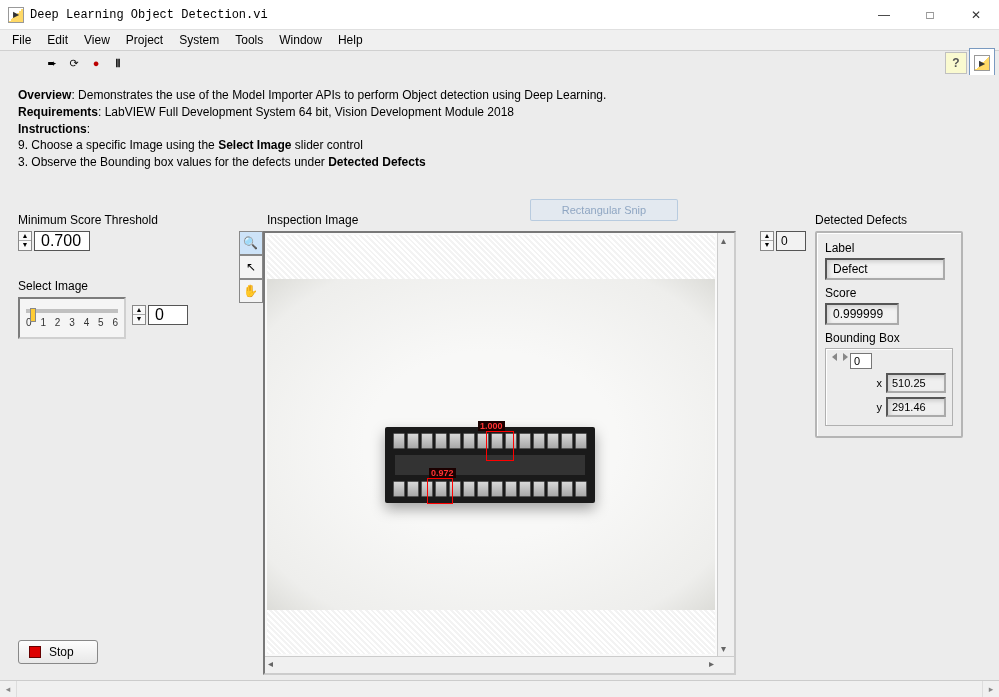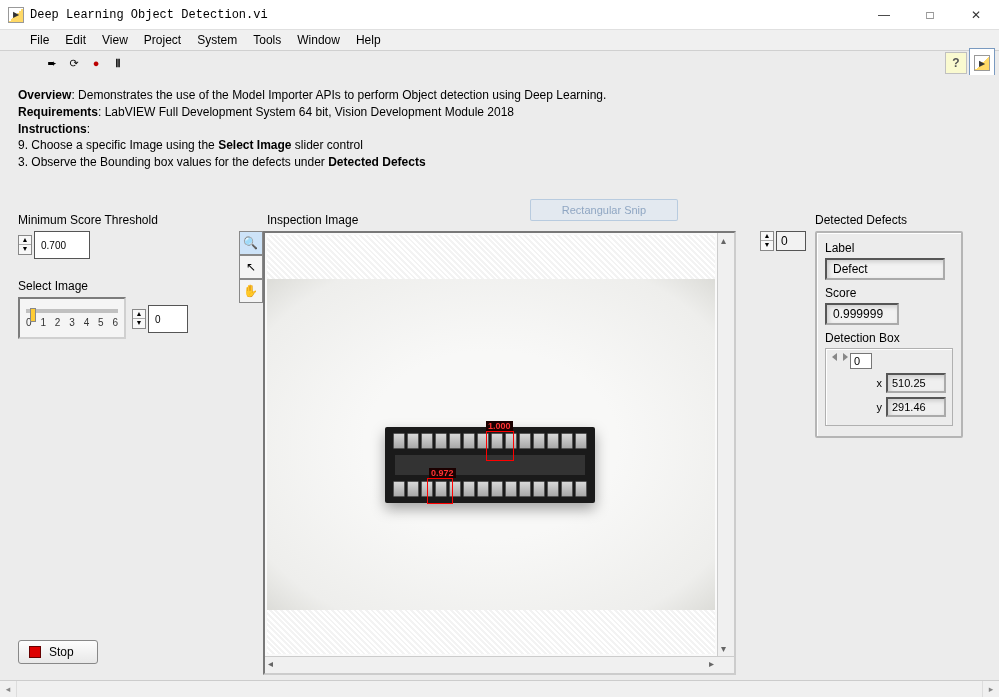--- a/index.html
+++ b/index.html
@@ -11,7 +11,7 @@
 .titlebar .title { flex: 1; font-size: 12px; font-family: Liberation Mono, monospace; }
 .winbtn { width: 46px; height: 30px; display: flex; align-items: center; justify-content: center; color: #333; }
 
-.menubar { height: 21px; background: #f0f0f0; display: flex; align-items: center; padding: 0 22px; border-bottom: 1px solid #d0d0d0; font-size: 12px;}
+.menubar { height: 21px; background: #f0f0f0; display: flex; align-items: center; padding: 0 4px; border-bottom: 1px solid #d0d0d0; font-size: 12px;}
 .menubar span { padding: 2px 8px; }
 
 .toolbar { height: 24px; background: #ececec; display: flex; align-items: center; padding: 0 44px; gap:6px;}

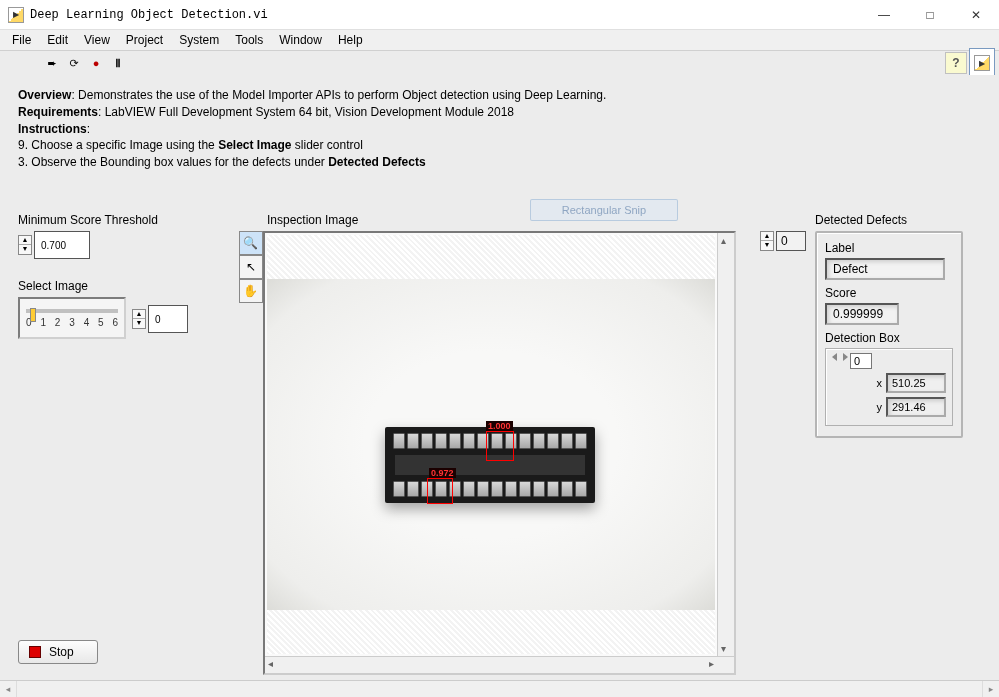--- a/index.html
+++ b/index.html
@@ -33,7 +33,7 @@
 .spin { width: 14px; display: flex; flex-direction: column; border:1px solid #888;}
 .spin div { height: 9px; background: #f8f8f8; font-size: 7px; text-align: center; line-height: 8px; border-bottom:1px solid #aaa;}
 .spin div:last-child{border-bottom:none;}
-.num-box { width: 56px; height: 28px; border: 1px solid #555; background: #fff; display: flex; align-items: center; padding: 0 6px; margin-left: 2px; font-size:10px;}
+.num-box { width: 56px; height: 20px; border: 1px solid #555; background: #fff; display: flex; align-items: center; padding: 0 6px; margin-left: 2px; font-size:16px;}
 
 .select-group { position:absolute; left:18px; top:204px;}
 .slider-frame { width: 108px; height: 42px; border: 2px inset #d0d0d0; background: #f5f5f5; padding: 4px 6px; position:relative;}

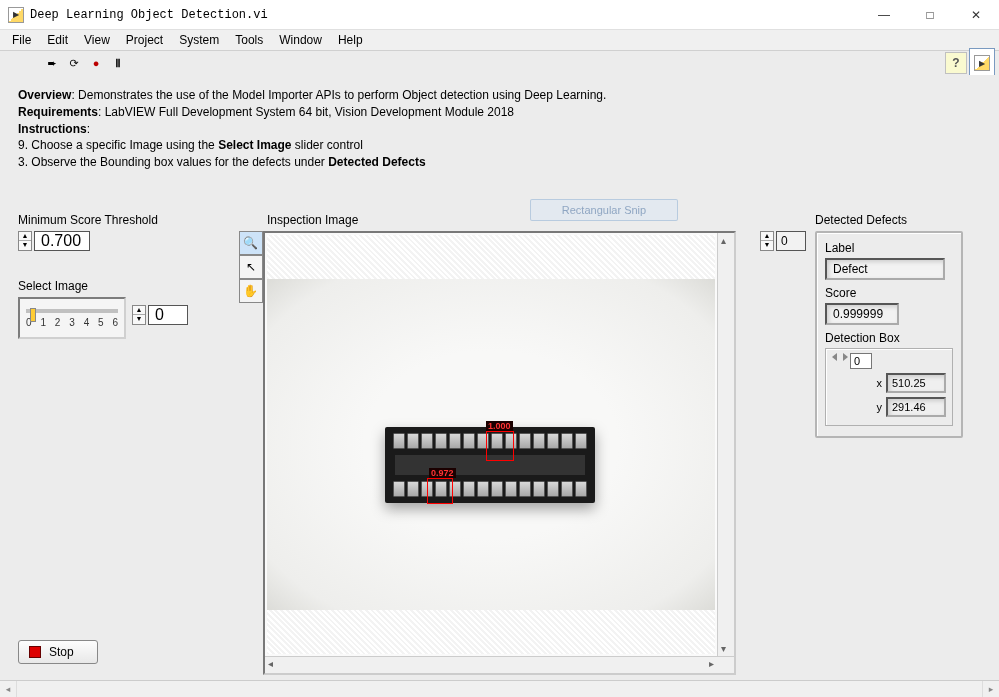--- a/index.html
+++ b/index.html
@@ -257,7 +257,7 @@
       <div class="txt-ind">Defect</div>
       <div class="clabel" style="margin-top:6px;">Score</div>
       <div class="txt-ind" style="width:74px;">0.999999</div>
-      <div class="clabel" style="margin-top:6px;">Detection Box</div>
+      <div class="clabel" style="margin-top:6px;">Bounding Box</div>
       <div class="bb-cluster">
         <div class="bb-idx">
           <div class="bb-spin"></div>

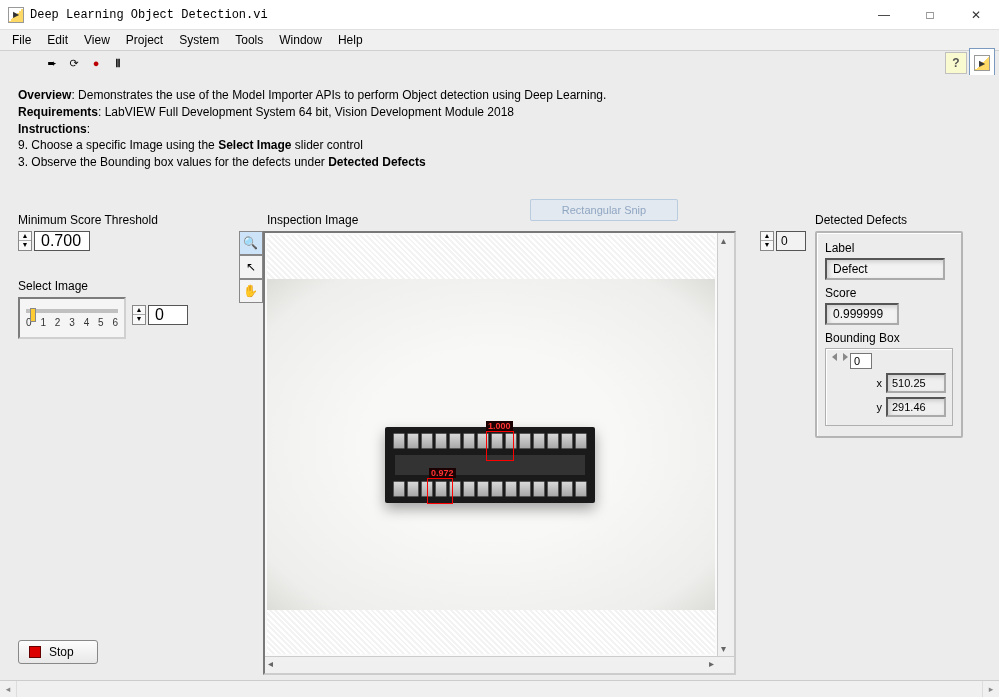--- a/index.html
+++ b/index.html
@@ -230,7 +230,7 @@
               </div>
             </div>
             <div class="defect-box" style="left:219px;top:152px;width:28px;height:30px;"></div>
-            <div class="defect-label" style="left:219px;top:142px;">1.000</div>
+            <div class="defect-label" style="left:211px;top:142px;">1.000</div>
             <div class="defect-box" style="left:160px;top:199px;width:26px;height:26px;"></div>
             <div class="defect-label" style="left:162px;top:189px;">0.972</div>
           </div>

